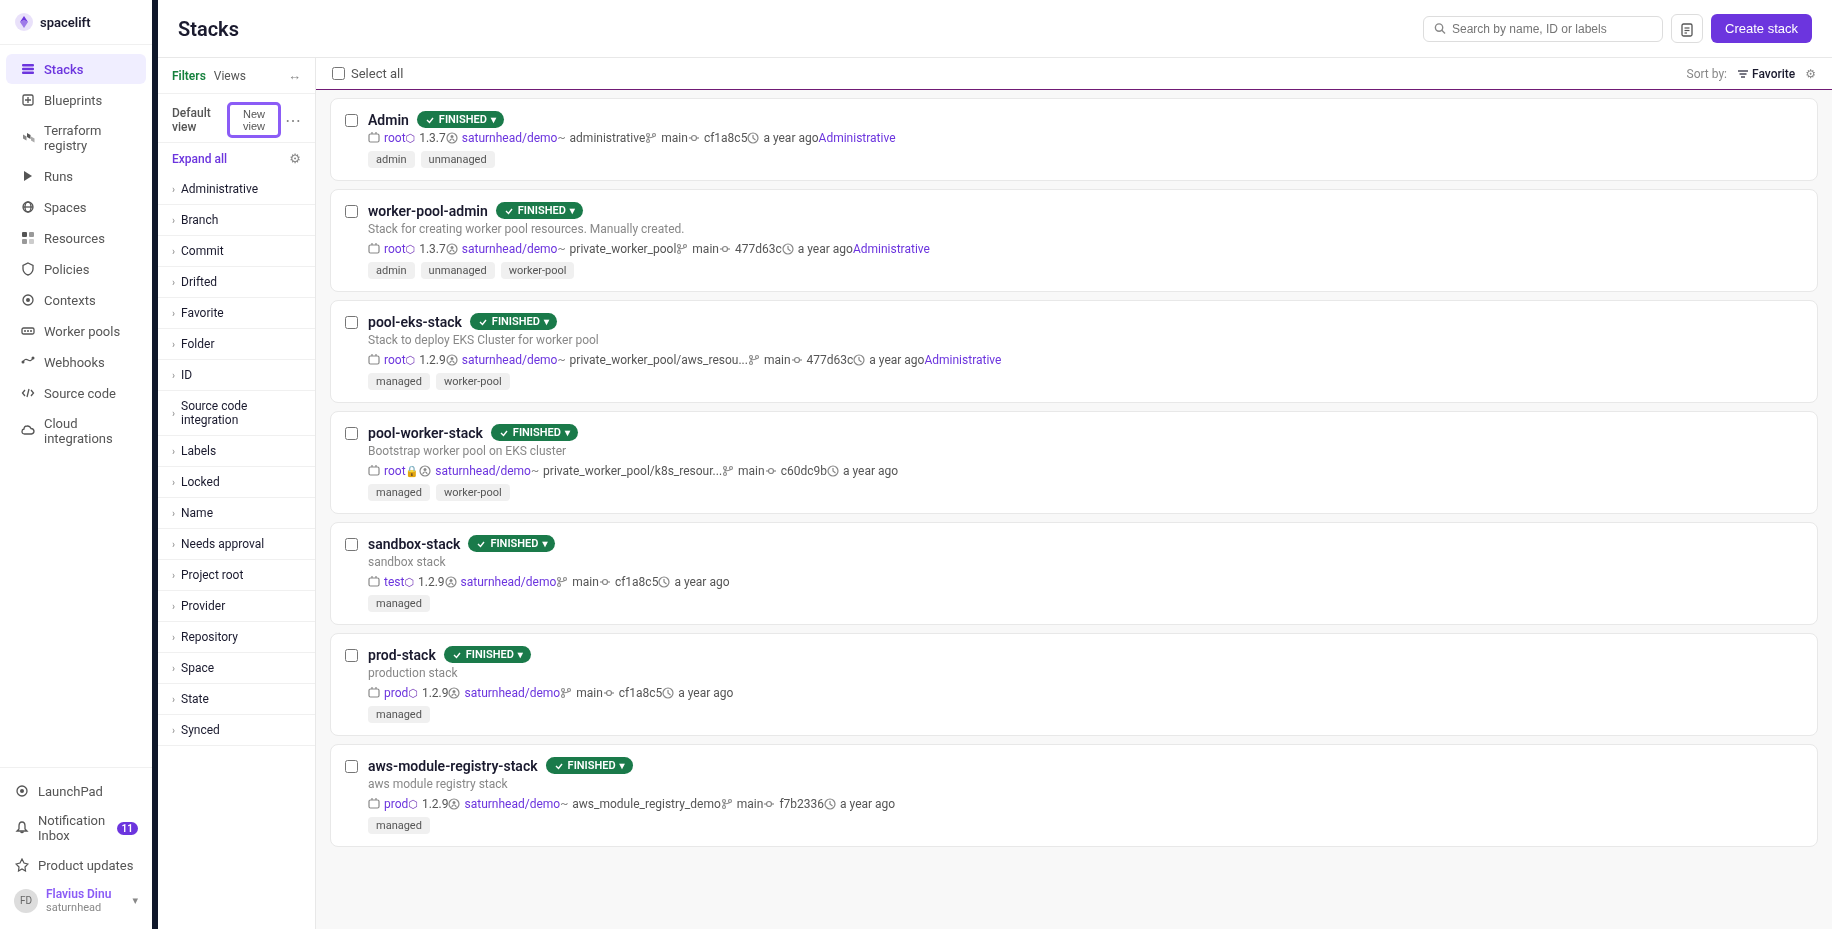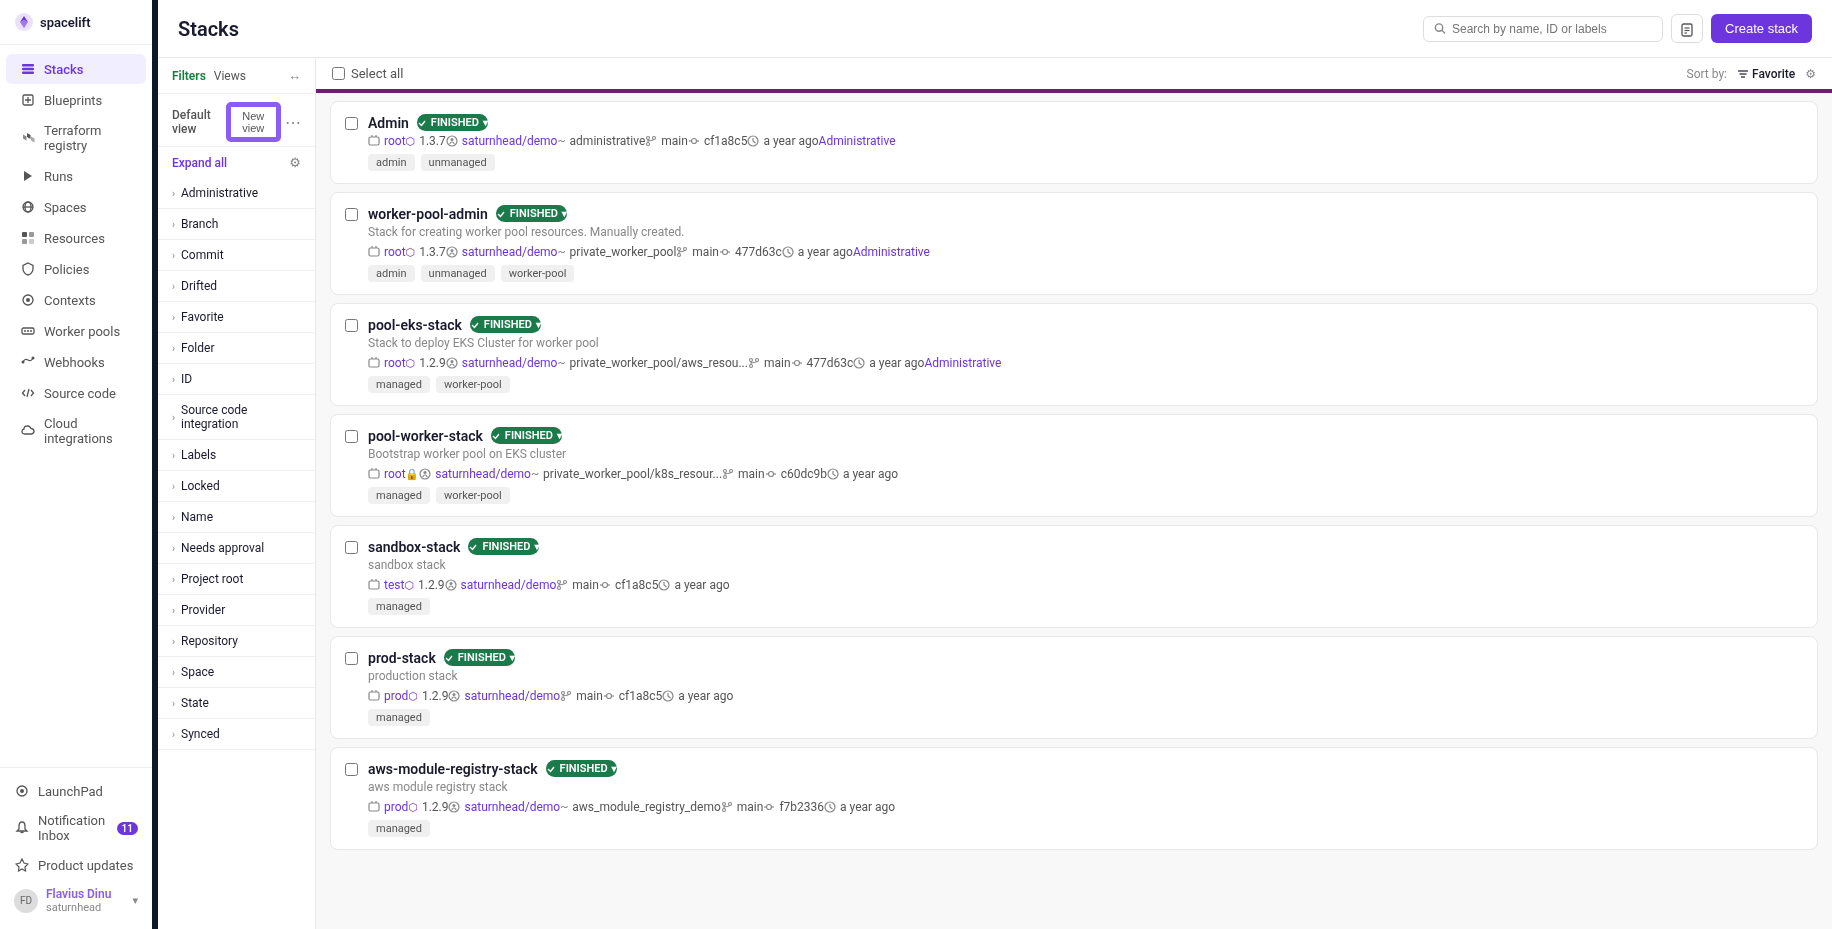--- a/index.html
+++ b/index.html
@@ -47,7 +47,7 @@
 
     
     .stacks-list { flex: 1; overflow-y: auto; background: #f8f8f8; }
-    .stacks-select-bar { display: flex; align-items: center; justify-content: space-between; padding: 8px 16px; background: #fff; border-bottom: 4px solid #701a75; }
+    .stacks-select-bar { display: flex; align-items: center; justify-content: space-between; padding: 8px 16px; background: #fff; border-bottom: 1px solid #701a75; }
     .select-all-label { display: flex; align-items: center; gap: 6px; font-size: 13px; color: #555; cursor: pointer; }
     .sort-bar { display: flex; align-items: flex-start; gap: 10px; font-size: 12px; color: #555; }
     .sort-label { font-size: 12px; color: #888; }

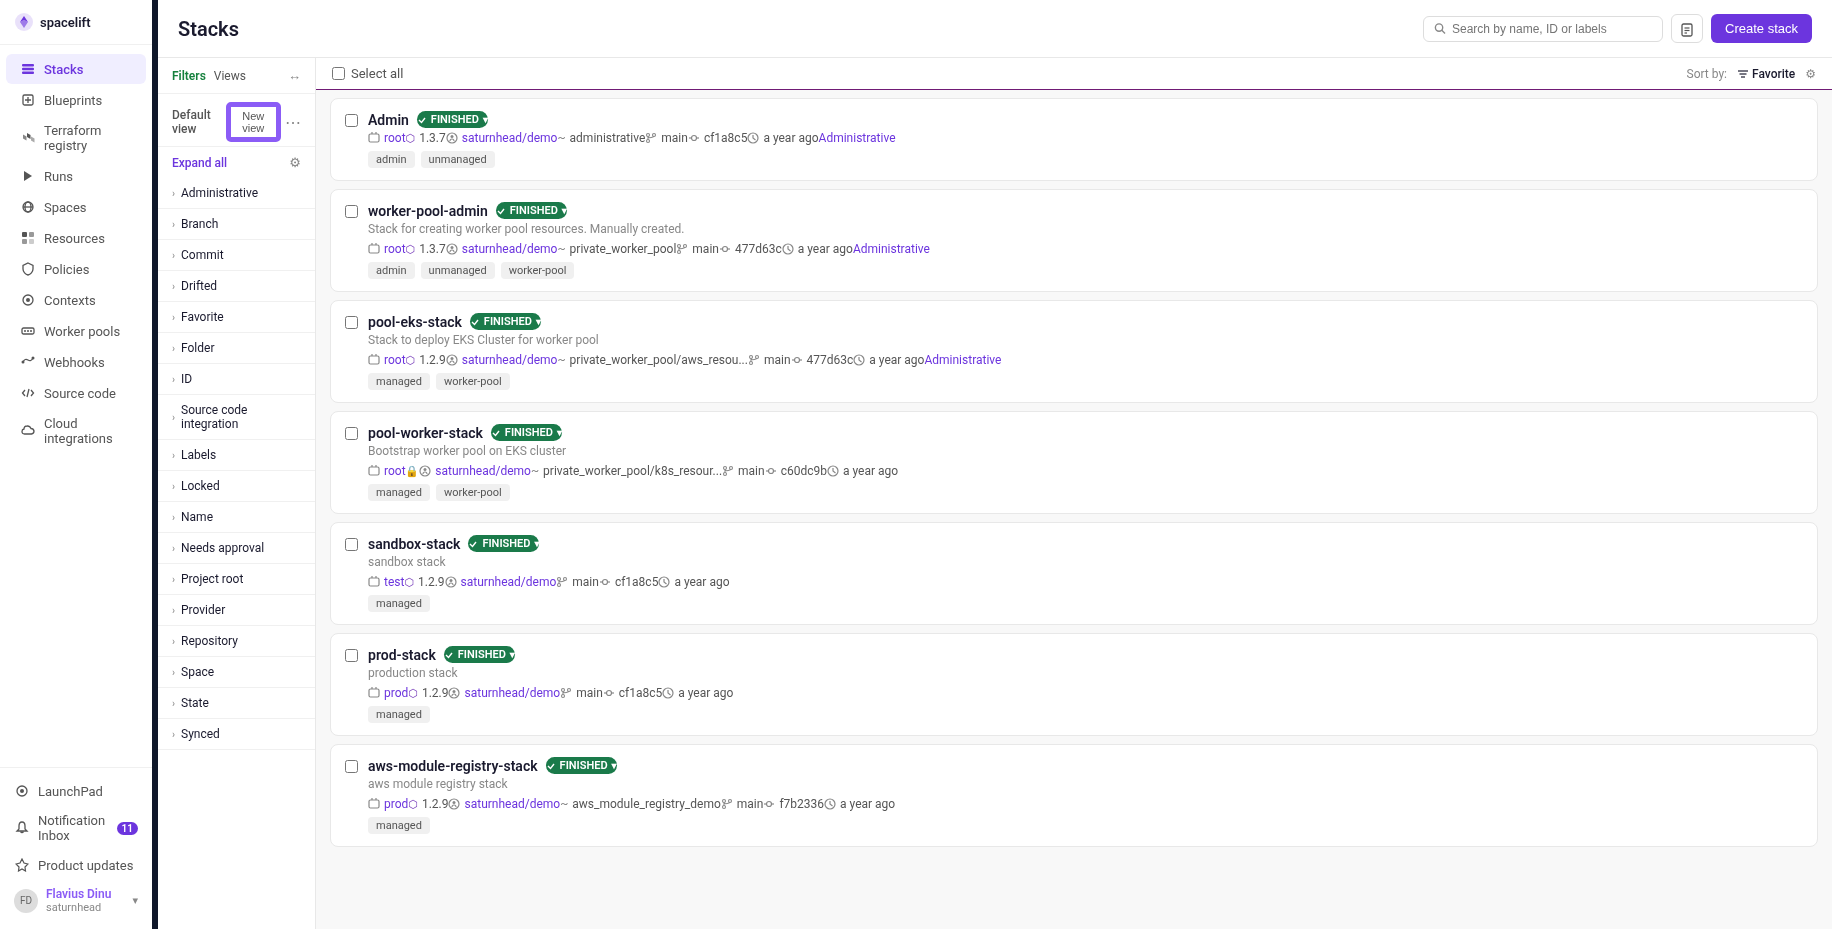--- a/index.html
+++ b/index.html
@@ -277,7 +277,7 @@
       <div style="display:flex;align-items:center;justify-content:space-between;padding:8px 14px 4px;border-bottom:1px solid #f0f0f0;">
         <span style="font-size:12px;color:#555;font-weight:500;">Default view</span>
         <div style="display:flex;align-items:center;gap:4px;">
-          <button style="background:#fff;border:5px solid #8b5cf6;border-radius:5px;padding:3px 8px;font-size:11px;cursor:pointer;color:#555;">New view</button>
+          <button style="background:#fff;border:3px solid #8b5cf6;border-radius:5px;padding:3px 8px;font-size:11px;cursor:pointer;color:#555;">New view</button>
           <span style="font-size:16px;color:#888;cursor:pointer;">⋯</span>
         </div>
       </div>

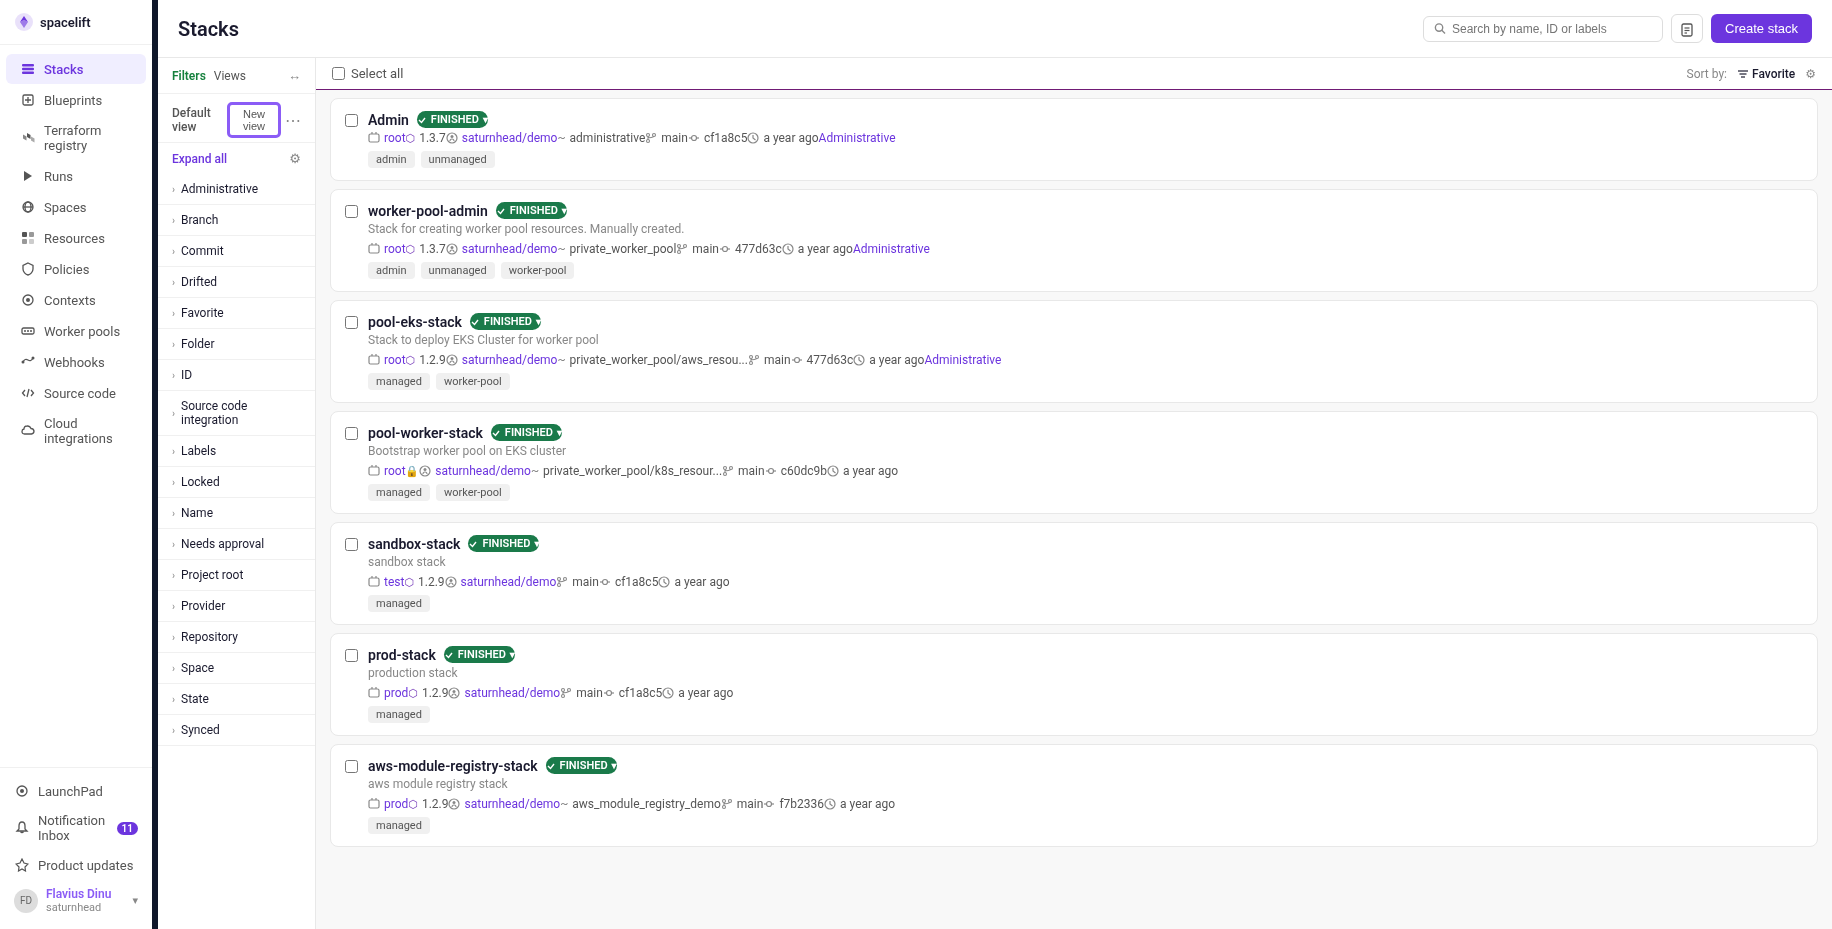--- a/index.html
+++ b/index.html
@@ -61,7 +61,7 @@
     .stack-name-row { display: flex; align-items: center; gap: 8px; margin-bottom: 3px; flex-wrap: wrap; }
     .stack-name { font-size: 14px; font-weight: 600; color: #1a1a2e; }
     .stack-desc { font-size: 12px; color: #888; margin-bottom: 6px; }
-    .status-badge { display: inline-flex; align-items: center; gap: 4px; padding: 2px 0; border-radius: 12px; font-size: 11px; font-weight: 600; }
+    .status-badge { display: inline-flex; align-items: center; gap: 4px; padding: 2px 8px; border-radius: 12px; font-size: 11px; font-weight: 600; }
     .status-finished { background: #1a7a4a; color: #fff; }
     .status-chevron { font-size: 10px; }
     .stack-meta { display: flex; align-items: flex-end; flex-wrap: wrap; margin-bottom: 6px; }

